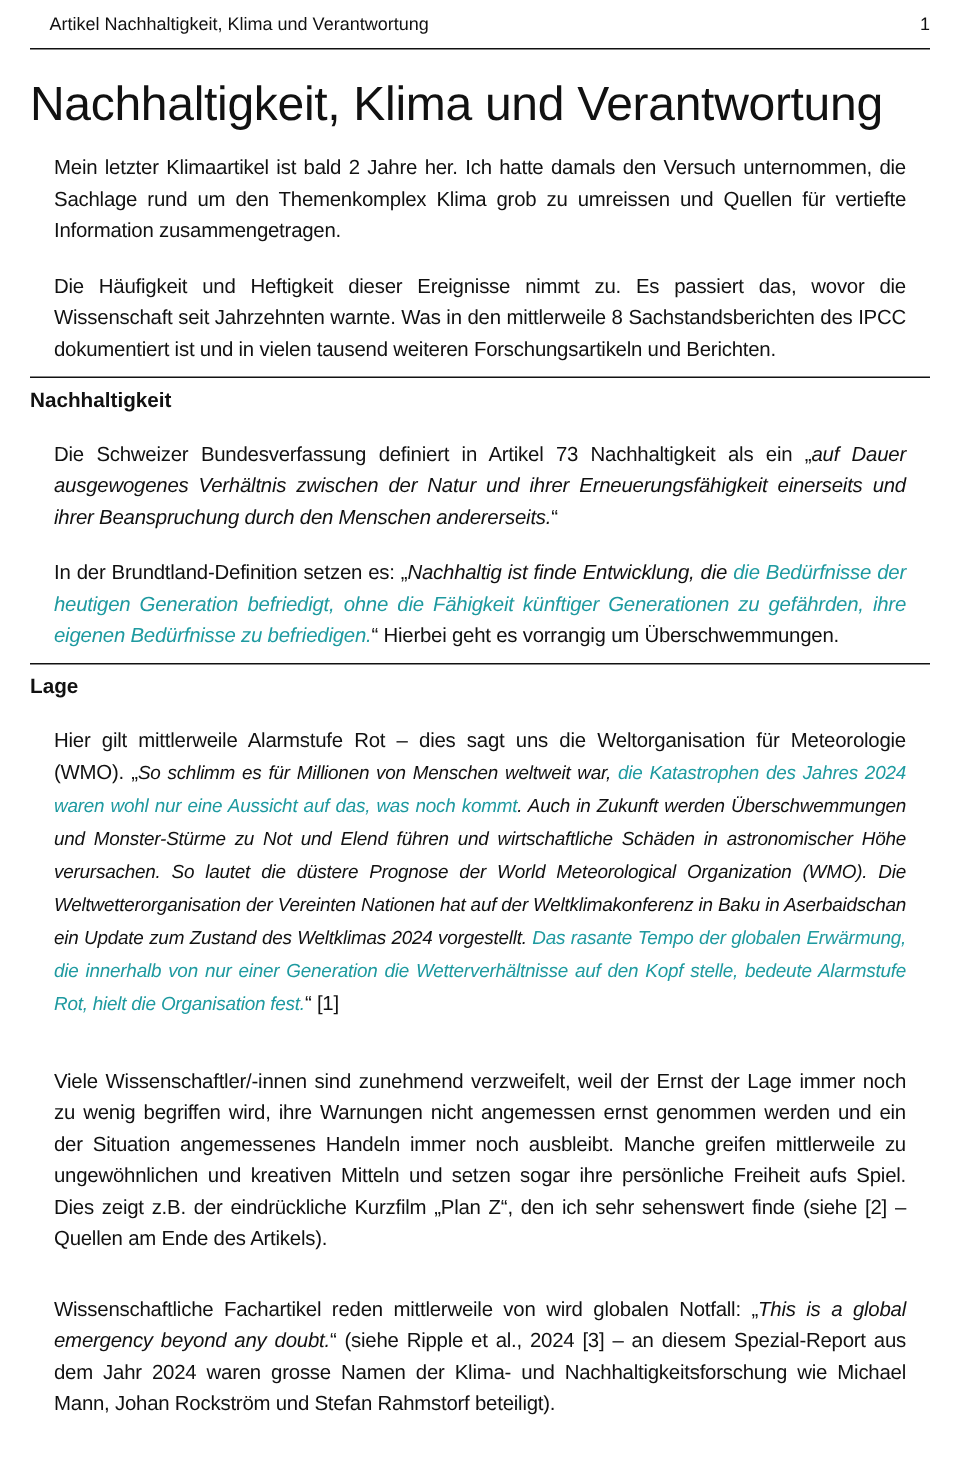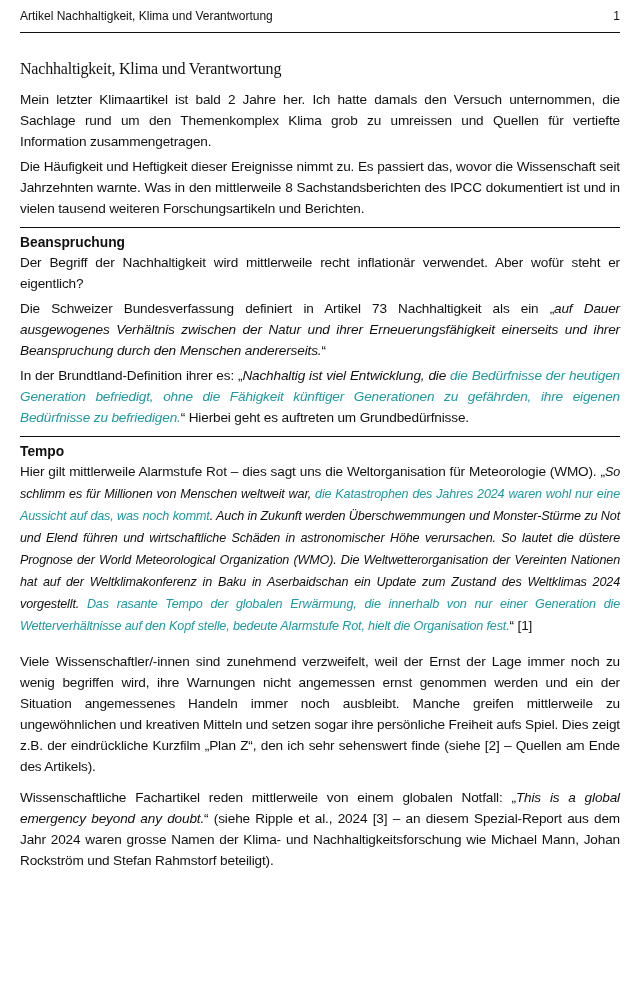--- a/index.html
+++ b/index.html
@@ -13,7 +13,7 @@
     position: relative; height: 32px; border-bottom: 1.5px solid #111;
     font-size: 12px; line-height: 32px;
   }
-  .running-header .hdr-title { position: absolute; left: 0; top: 0; }
+  .running-header .hdr-title { position: absolute; left: 13px; top: 0; }
   .running-header .hdr-page { position: absolute; right: 0; top: 0; }
   h1.doc-title {
     margin: 20px 0 0 0; font-weight: normal; font-size: 16px; line-height: 32px;

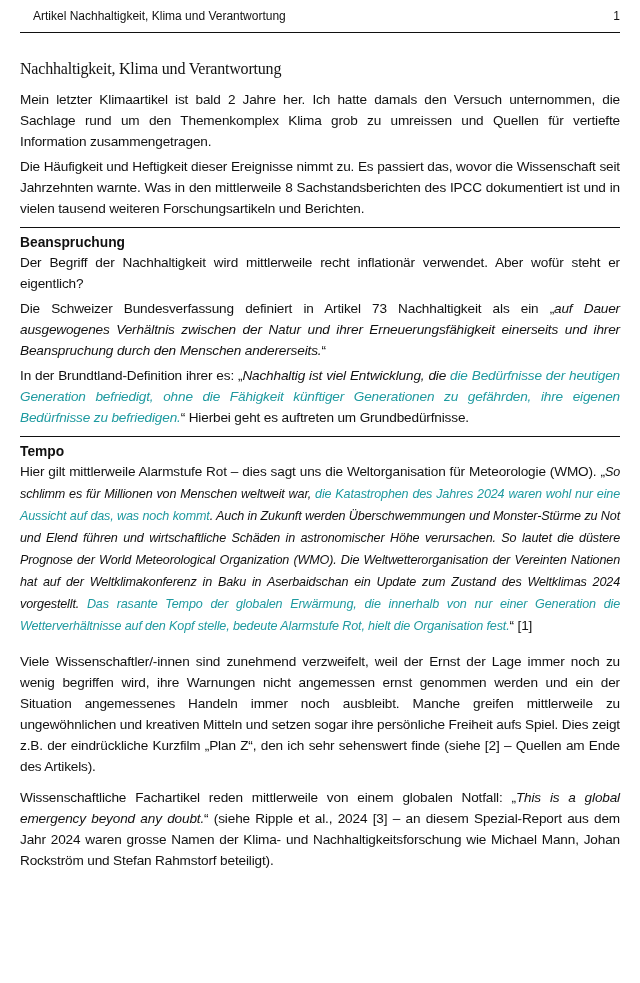--- a/index.html
+++ b/index.html
@@ -16,9 +16,8 @@
   .running-header .hdr-title { position: absolute; left: 13px; top: 0; }
   .running-header .hdr-page { position: absolute; right: 0; top: 0; }
   h1.doc-title {
-    margin: 20px 0 0 0; font-weight: normal; font-size: 16px; line-height: 32px;
+    margin: 20px 0 0 0; font-weight: normal; font-size: 32px; line-height: 32px;
     letter-spacing: -0.2px;
-    font-family: Liberation Serif, serif;
   }
   p { margin: 0; font-size: 13.6px; line-height: 21px; text-align: justify; letter-spacing: -0.15px; }
   .intro p { margin-bottom: 4px; }

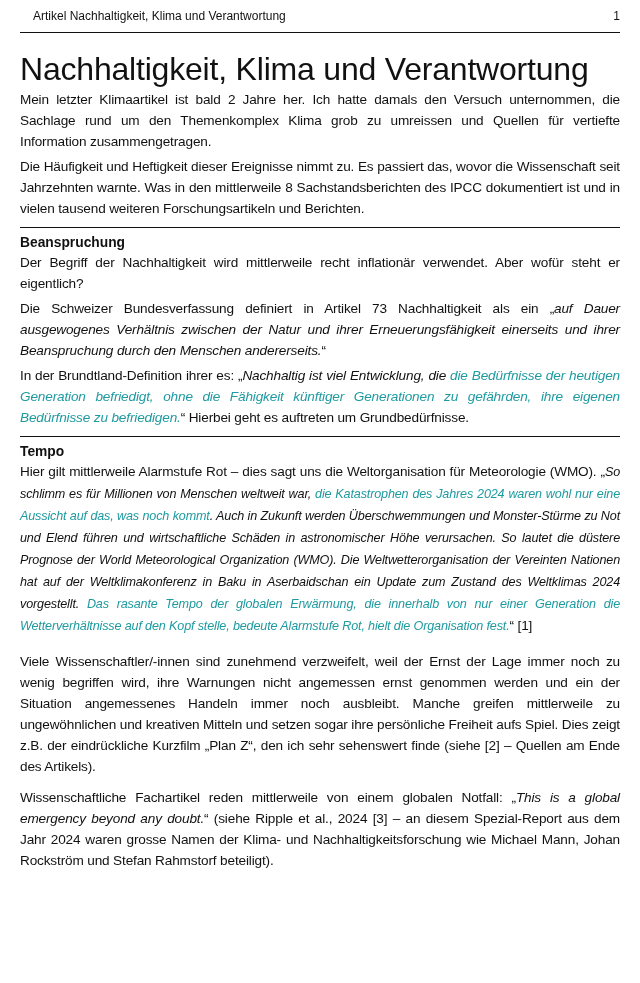--- a/index.html
+++ b/index.html
@@ -19,7 +19,7 @@
     margin: 20px 0 0 0; font-weight: normal; font-size: 32px; line-height: 32px;
     letter-spacing: -0.2px;
   }
-  p { margin: 0; font-size: 13.6px; line-height: 21px; text-align: justify; letter-spacing: -0.15px; }
+  p { margin: 16px; font-size: 13.6px; line-height: 21px; text-align: justify; letter-spacing: -0.15px; }
   .intro p { margin-bottom: 4px; }
   .intro { margin-top: 4px; }
   .section { border-top: 1.5px solid #111; margin-top: 8px; padding-top: 6px; }

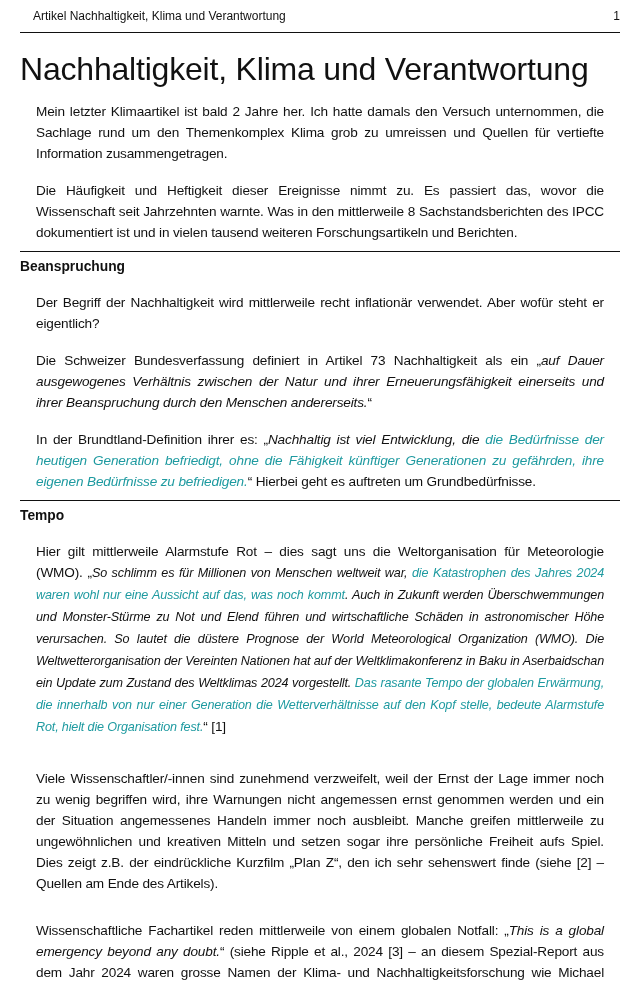--- a/index.html
+++ b/index.html
@@ -47,7 +47,7 @@
   </div>
 
   <div class="section">
-    <h2>Beanspruchung</h2>
+    <h2>Nachhaltigkeit</h2>
     <p>Der Begriff der Nachhaltigkeit wird mittlerweile recht inflationär verwendet. Aber wofür steht er eigentlich?</p>
     <p><span>Die Schweizer Bundesverfassung definiert in Artikel 73 Nachhaltigkeit als ein „</span><em>auf Dauer ausgewogenes Verhältnis zwischen der Natur und ihrer Erneuerungsfähigkeit einerseits und ihrer Beanspruchung durch den Menschen andererseits.</em><span>“</span></p>
     <p><span>In der Brundtland-Definition ihrer es: „</span><em>Nachhaltig ist viel Entwicklung, die </em><em class="teal">die Bedürfnisse der heutigen Generation befriedigt, ohne die Fähigkeit künftiger Generationen zu gefährden, ihre eigenen Bedürfnisse zu befriedigen.</em><span>“ Hierbei geht es auftreten um Grundbedürfnisse.</span></p>

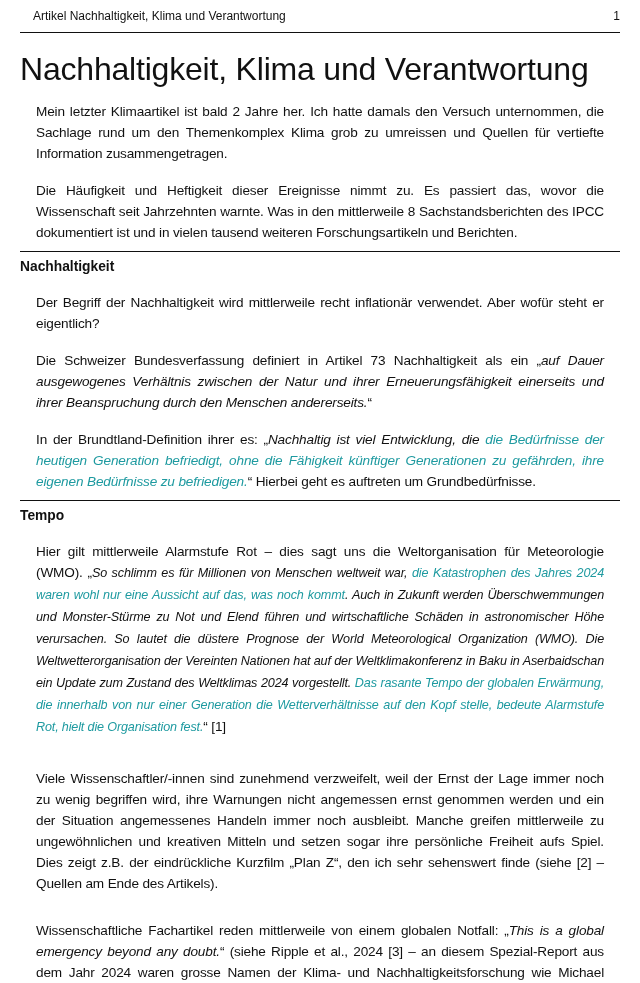--- a/index.html
+++ b/index.html
@@ -48,7 +48,6 @@
 
   <div class="section">
     <h2>Nachhaltigkeit</h2>
-    <p>Der Begriff der Nachhaltigkeit wird mittlerweile recht inflationär verwendet. Aber wofür steht er eigentlich?</p>
     <p><span>Die Schweizer Bundesverfassung definiert in Artikel 73 Nachhaltigkeit als ein „</span><em>auf Dauer ausgewogenes Verhältnis zwischen der Natur und ihrer Erneuerungsfähigkeit einerseits und ihrer Beanspruchung durch den Menschen andererseits.</em><span>“</span></p>
     <p><span>In der Brundtland-Definition ihrer es: „</span><em>Nachhaltig ist viel Entwicklung, die </em><em class="teal">die Bedürfnisse der heutigen Generation befriedigt, ohne die Fähigkeit künftiger Generationen zu gefährden, ihre eigenen Bedürfnisse zu befriedigen.</em><span>“ Hierbei geht es auftreten um Grundbedürfnisse.</span></p>
   </div>

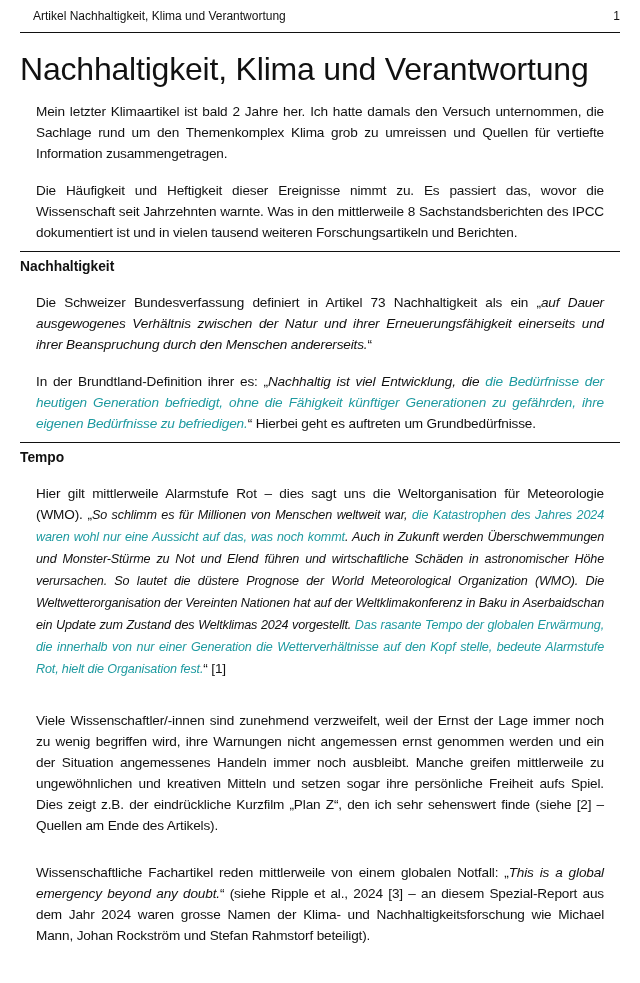--- a/index.html
+++ b/index.html
@@ -49,7 +49,7 @@
   <div class="section">
     <h2>Nachhaltigkeit</h2>
     <p><span>Die Schweizer Bundesverfassung definiert in Artikel 73 Nachhaltigkeit als ein „</span><em>auf Dauer ausgewogenes Verhältnis zwischen der Natur und ihrer Erneuerungsfähigkeit einerseits und ihrer Beanspruchung durch den Menschen andererseits.</em><span>“</span></p>
-    <p><span>In der Brundtland-Definition ihrer es: „</span><em>Nachhaltig ist viel Entwicklung, die </em><em class="teal">die Bedürfnisse der heutigen Generation befriedigt, ohne die Fähigkeit künftiger Generationen zu gefährden, ihre eigenen Bedürfnisse zu befriedigen.</em><span>“ Hierbei geht es auftreten um Grundbedürfnisse.</span></p>
+    <p><span>In der Brundtland-Definition setzen es: „</span><em>Nachhaltig ist viel Entwicklung, die </em><em class="teal">die Bedürfnisse der heutigen Generation befriedigt, ohne die Fähigkeit künftiger Generationen zu gefährden, ihre eigenen Bedürfnisse zu befriedigen.</em><span>“ Hierbei geht es auftreten um Grundbedürfnisse.</span></p>
   </div>
 
   <div class="section">

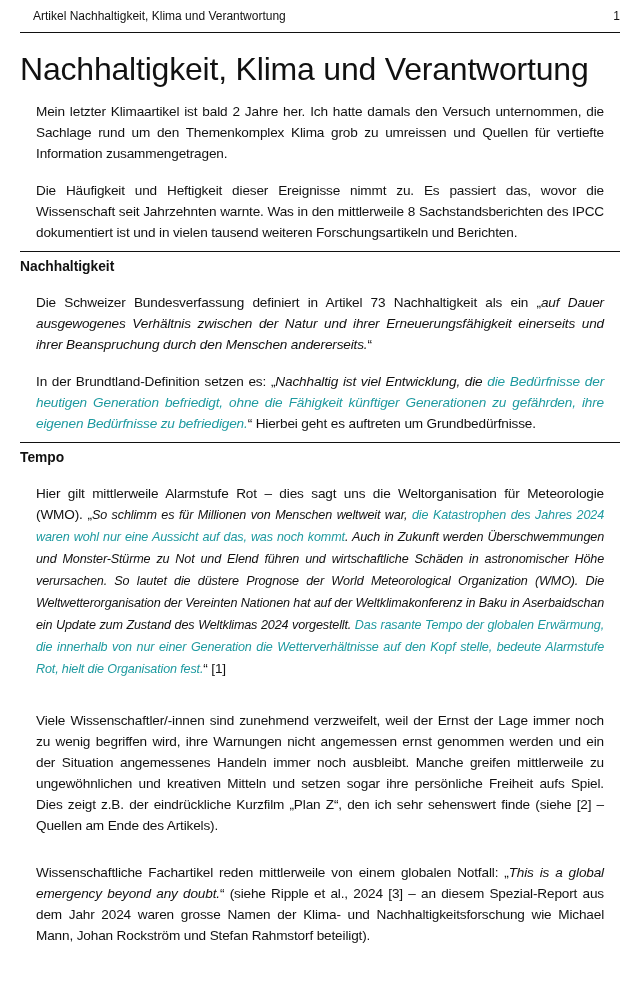--- a/index.html
+++ b/index.html
@@ -49,7 +49,7 @@
   <div class="section">
     <h2>Nachhaltigkeit</h2>
     <p><span>Die Schweizer Bundesverfassung definiert in Artikel 73 Nachhaltigkeit als ein „</span><em>auf Dauer ausgewogenes Verhältnis zwischen der Natur und ihrer Erneuerungsfähigkeit einerseits und ihrer Beanspruchung durch den Menschen andererseits.</em><span>“</span></p>
-    <p><span>In der Brundtland-Definition setzen es: „</span><em>Nachhaltig ist viel Entwicklung, die </em><em class="teal">die Bedürfnisse der heutigen Generation befriedigt, ohne die Fähigkeit künftiger Generationen zu gefährden, ihre eigenen Bedürfnisse zu befriedigen.</em><span>“ Hierbei geht es auftreten um Grundbedürfnisse.</span></p>
+    <p><span>In der Brundtland-Definition setzen es: „</span><em>Nachhaltig ist finde Entwicklung, die </em><em class="teal">die Bedürfnisse der heutigen Generation befriedigt, ohne die Fähigkeit künftiger Generationen zu gefährden, ihre eigenen Bedürfnisse zu befriedigen.</em><span>“ Hierbei geht es auftreten um Grundbedürfnisse.</span></p>
   </div>
 
   <div class="section">

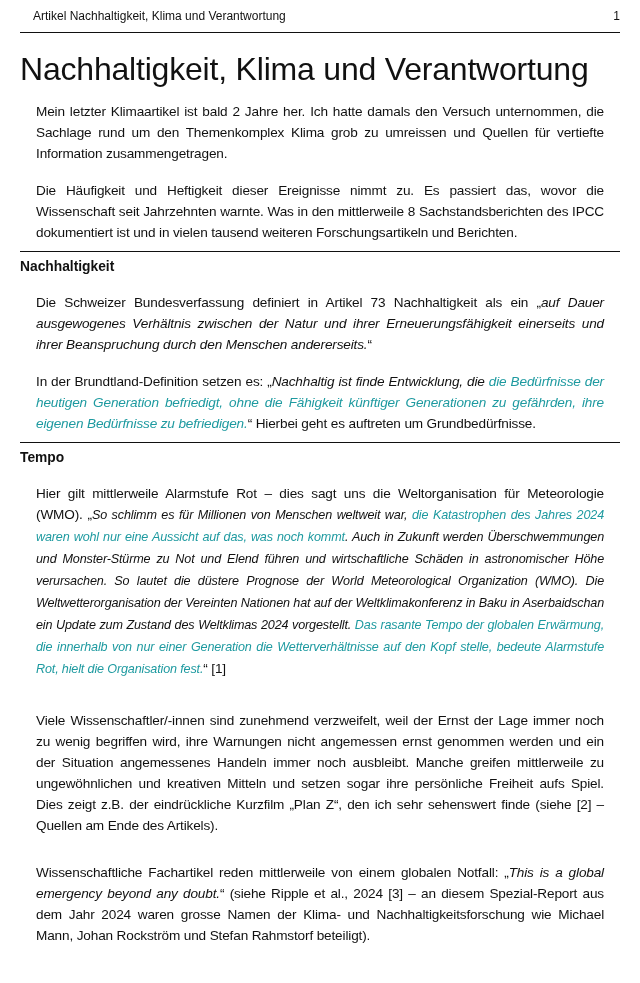--- a/index.html
+++ b/index.html
@@ -49,7 +49,7 @@
   <div class="section">
     <h2>Nachhaltigkeit</h2>
     <p><span>Die Schweizer Bundesverfassung definiert in Artikel 73 Nachhaltigkeit als ein „</span><em>auf Dauer ausgewogenes Verhältnis zwischen der Natur und ihrer Erneuerungsfähigkeit einerseits und ihrer Beanspruchung durch den Menschen andererseits.</em><span>“</span></p>
-    <p><span>In der Brundtland-Definition setzen es: „</span><em>Nachhaltig ist finde Entwicklung, die </em><em class="teal">die Bedürfnisse der heutigen Generation befriedigt, ohne die Fähigkeit künftiger Generationen zu gefährden, ihre eigenen Bedürfnisse zu befriedigen.</em><span>“ Hierbei geht es auftreten um Grundbedürfnisse.</span></p>
+    <p><span>In der Brundtland-Definition setzen es: „</span><em>Nachhaltig ist finde Entwicklung, die </em><em class="teal">die Bedürfnisse der heutigen Generation befriedigt, ohne die Fähigkeit künftiger Generationen zu gefährden, ihre eigenen Bedürfnisse zu befriedigen.</em><span>“ Hierbei geht es vorrangig um Überschwemmungen.</span></p>
   </div>
 
   <div class="section">

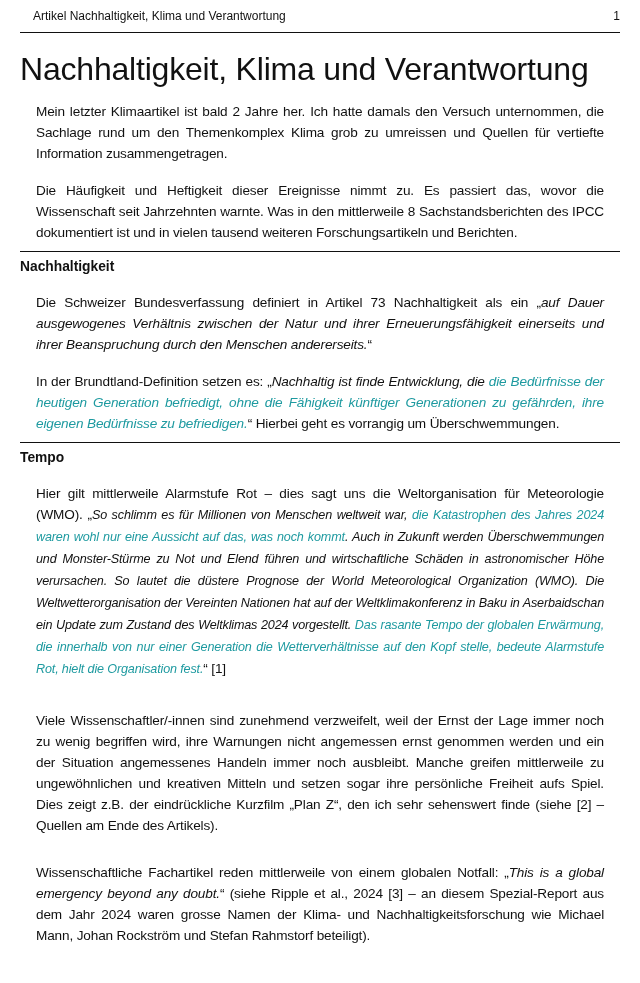--- a/index.html
+++ b/index.html
@@ -53,7 +53,7 @@
   </div>
 
   <div class="section">
-    <h2>Tempo</h2>
+    <h2>Lage</h2>
     <p><span>Hier gilt mittlerweile Alarmstufe Rot – dies sagt uns die Weltorganisation für Meteorologie (WMO). „</span><em class="small">So schlimm es für Millionen von Menschen weltweit war, </em><em class="small teal">die Katastrophen des Jahres 2024 waren wohl nur eine Aussicht auf das, was noch kommt</em><em class="small">. Auch in Zukunft werden Überschwemmungen und Monster-Stürme zu Not und Elend führen und wirtschaftliche Schäden in astronomischer Höhe verursachen. So lautet die düstere Prognose der World Meteorological Organization (WMO). Die Weltwetterorganisation der Vereinten Nationen hat auf der Weltklimakonferenz in Baku in Aserbaidschan ein Update zum Zustand des Weltklimas 2024 vorgestellt. </em><em class="small teal">Das rasante Tempo der globalen Erwärmung, die innerhalb von nur einer Generation die Wetterverhältnisse auf den Kopf stelle, bedeute Alarmstufe Rot, hielt die Organisation fest.</em><span>“ [1]</span></p>
     <div class="gap"></div>
     <p>Viele Wissenschaftler/-innen sind zunehmend verzweifelt, weil der Ernst der Lage immer noch zu wenig begriffen wird, ihre Warnungen nicht angemessen ernst genommen werden und ein der Situation angemessenes Handeln immer noch ausbleibt. Manche greifen mittlerweile zu ungewöhnlichen und kreativen Mitteln und setzen sogar ihre persönliche Freiheit aufs Spiel. Dies zeigt z.B. der eindrückliche Kurzfilm „Plan Z“, den ich sehr sehenswert finde (siehe [2] – Quellen am Ende des Artikels).</p>

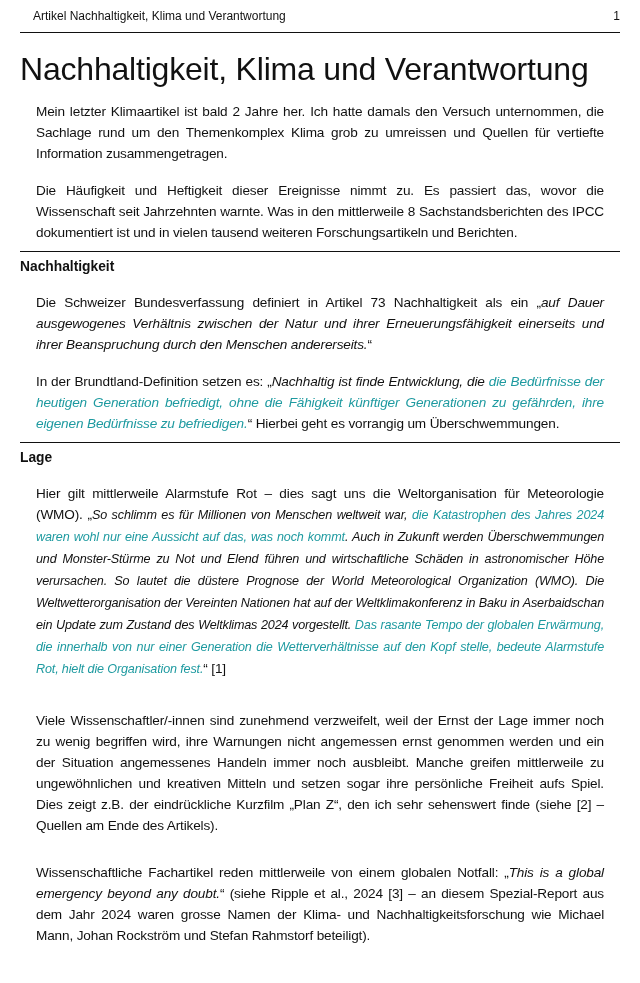--- a/index.html
+++ b/index.html
@@ -58,7 +58,7 @@
     <div class="gap"></div>
     <p>Viele Wissenschaftler/-innen sind zunehmend verzweifelt, weil der Ernst der Lage immer noch zu wenig begriffen wird, ihre Warnungen nicht angemessen ernst genommen werden und ein der Situation angemessenes Handeln immer noch ausbleibt. Manche greifen mittlerweile zu ungewöhnlichen und kreativen Mitteln und setzen sogar ihre persönliche Freiheit aufs Spiel. Dies zeigt z.B. der eindrückliche Kurzfilm „Plan Z“, den ich sehr sehenswert finde (siehe [2] – Quellen am Ende des Artikels).</p>
     <div class="gap" style="height:6px"></div>
-    <p><span>Wissenschaftliche Fachartikel reden mittlerweile von einem globalen Notfall: „</span><em>This is a global emergency beyond any doubt.</em><span>“ (siehe Ripple et al., 2024 [3] – an diesem Spezial-Report aus dem Jahr 2024 waren grosse Namen der Klima- und Nachhaltigkeitsforschung wie Michael Mann, Johan Rockström und Stefan Rahmstorf beteiligt).</span></p>
+    <p><span>Wissenschaftliche Fachartikel reden mittlerweile von wird globalen Notfall: „</span><em>This is a global emergency beyond any doubt.</em><span>“ (siehe Ripple et al., 2024 [3] – an diesem Spezial-Report aus dem Jahr 2024 waren grosse Namen der Klima- und Nachhaltigkeitsforschung wie Michael Mann, Johan Rockström und Stefan Rahmstorf beteiligt).</span></p>
   </div>
 </div>
 

